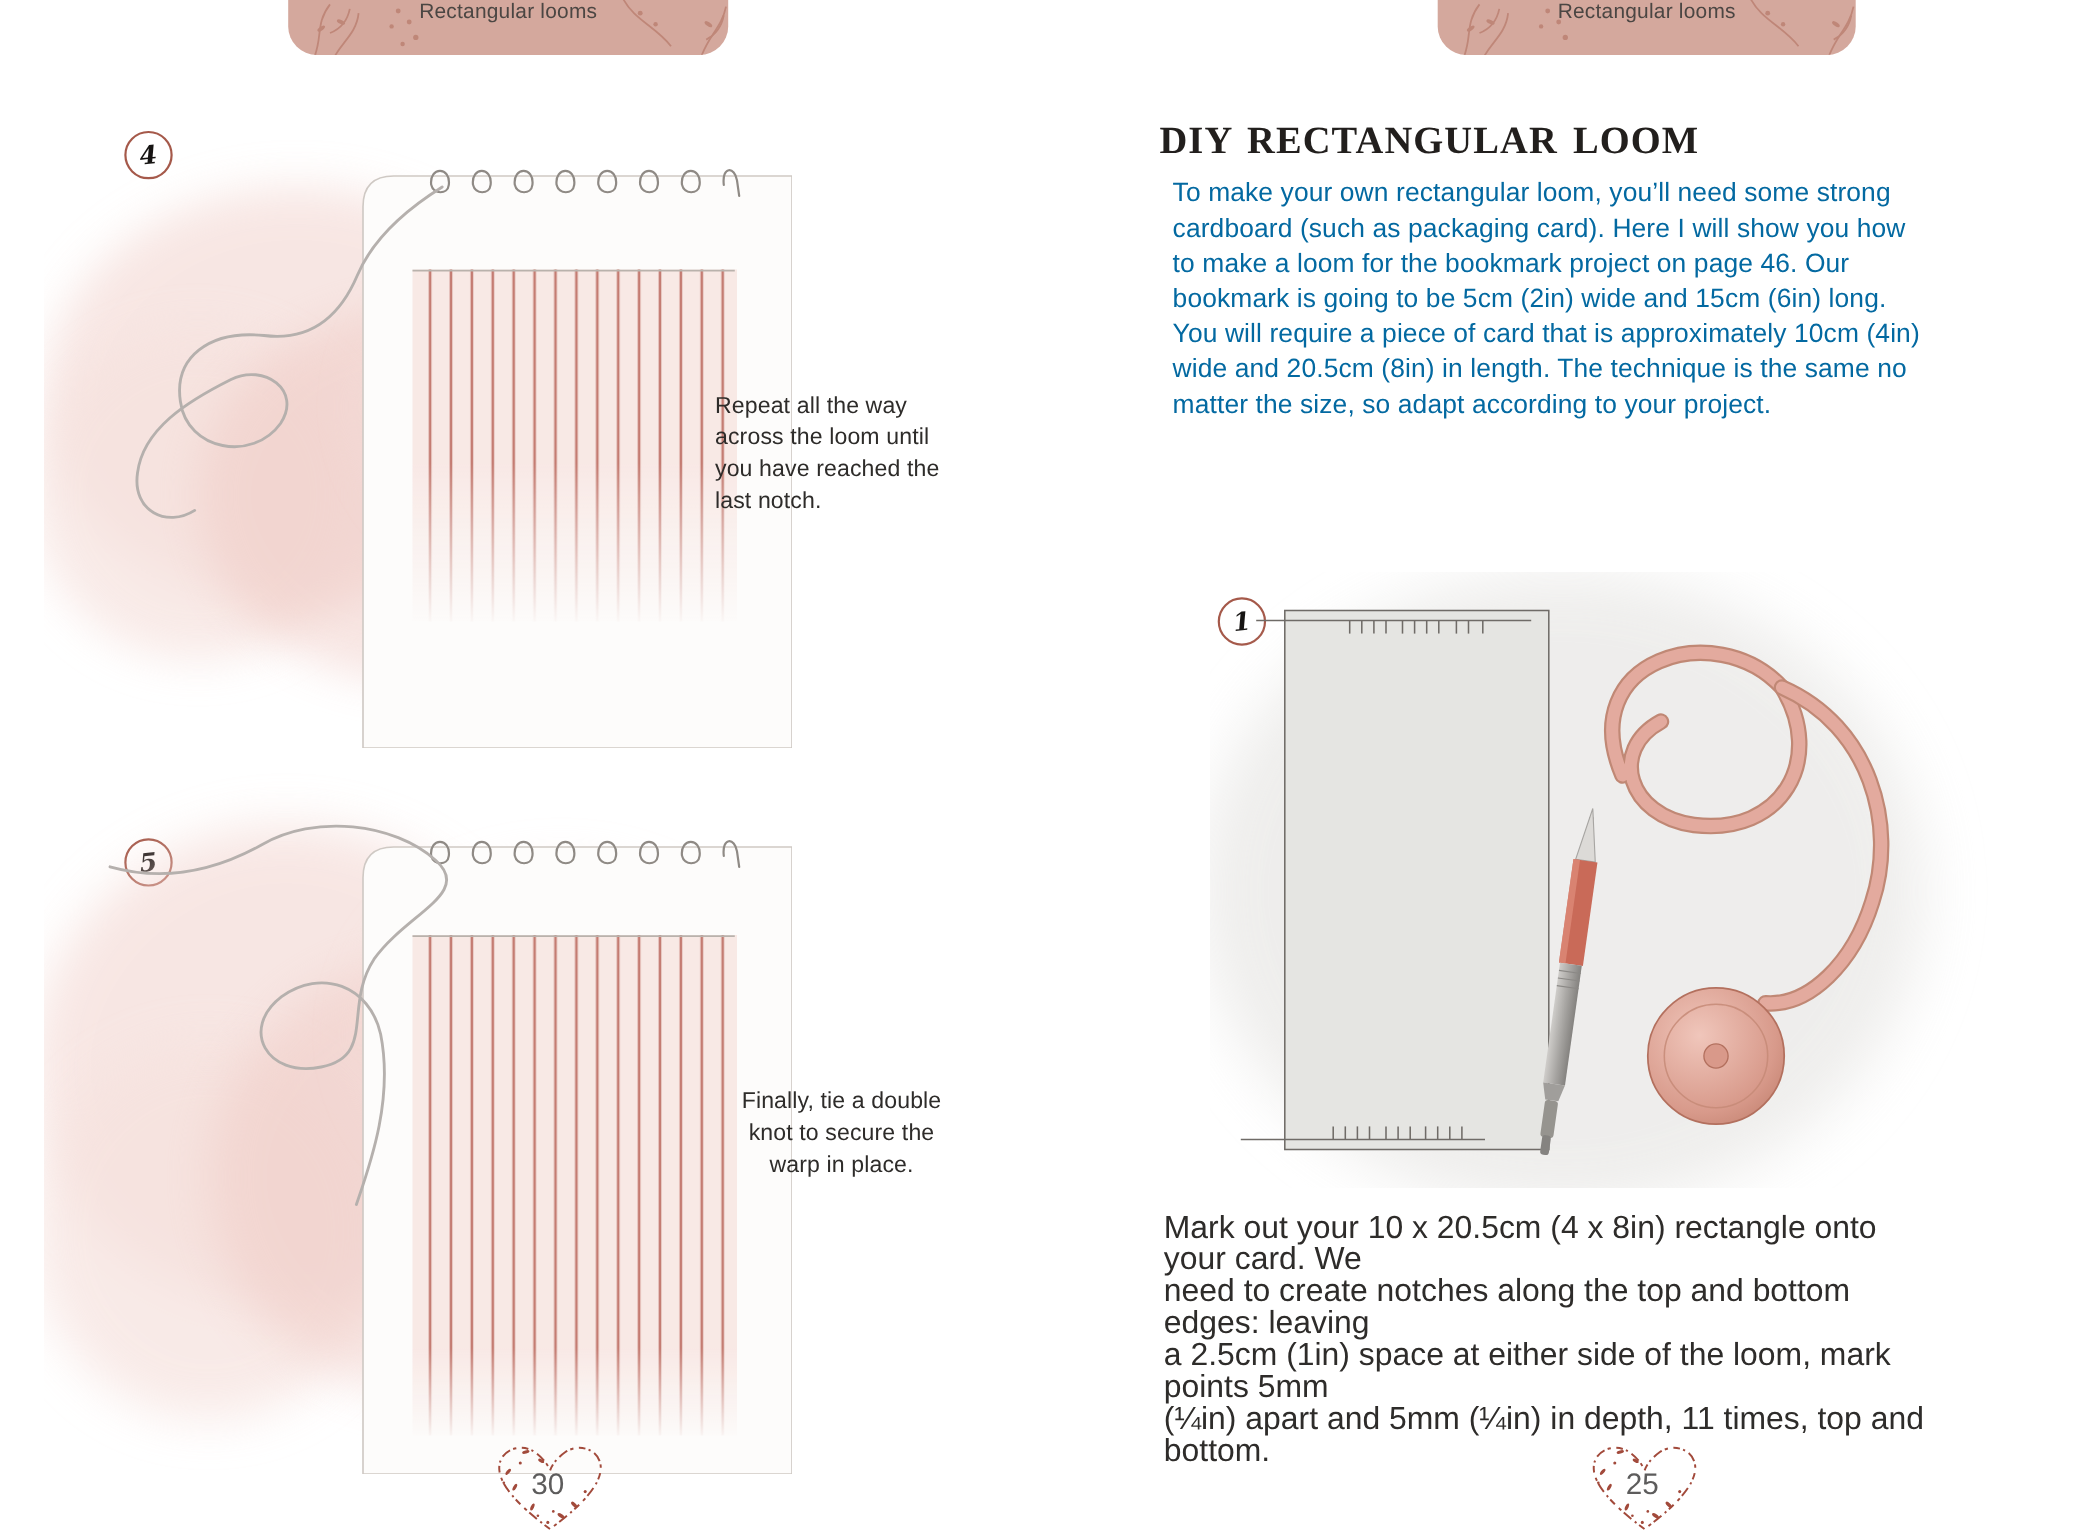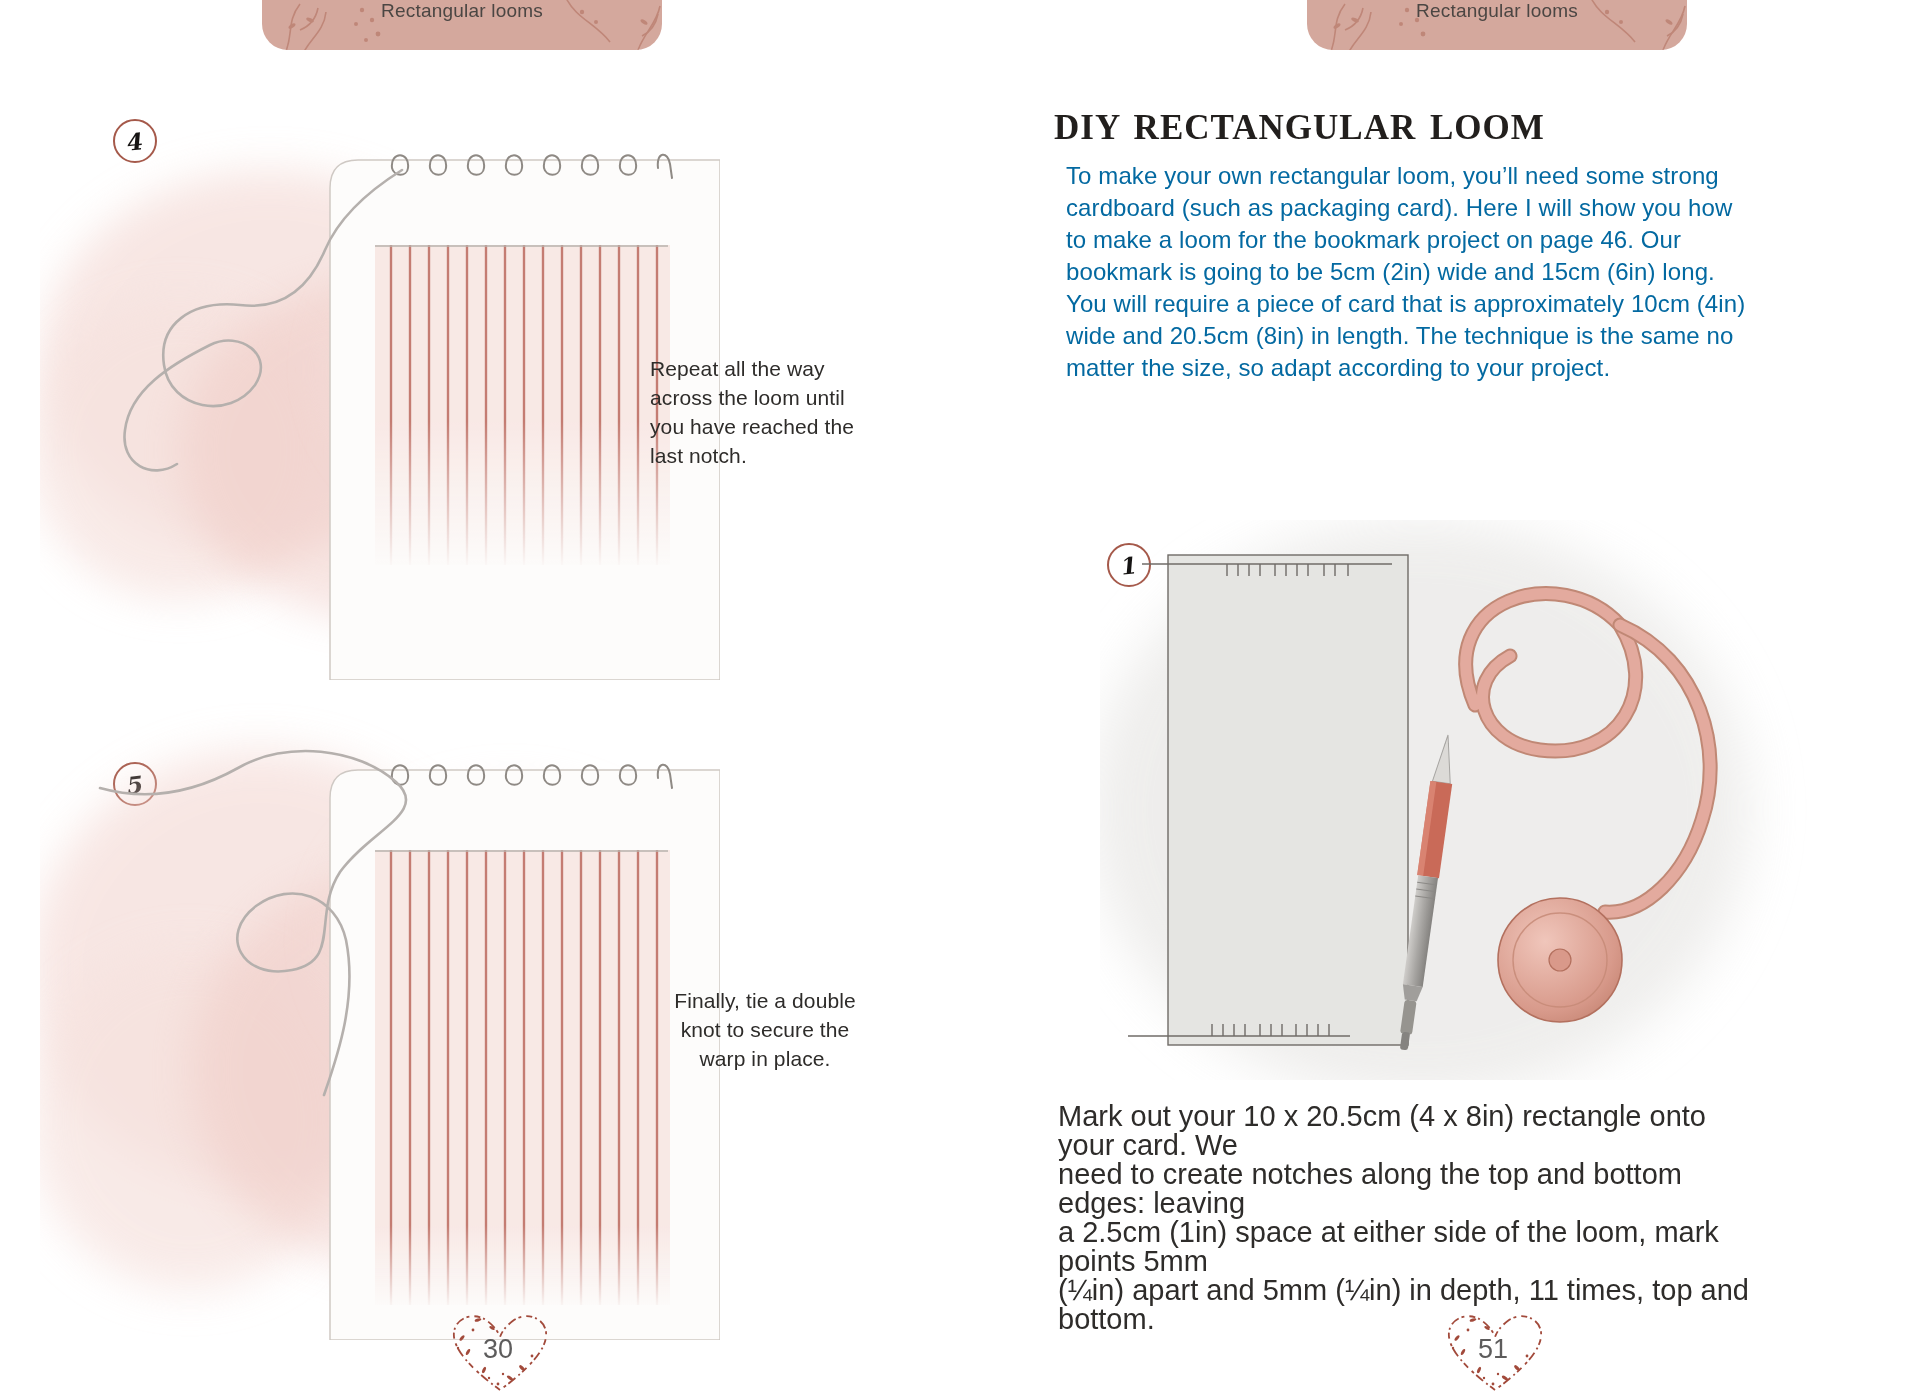--- a/index.html
+++ b/index.html
@@ -343,7 +343,7 @@
         <circle cx="49" cy="70" r="1.2"></circle>
     </g>
   </svg>
-  <div class="heart-num">51</div>
+  <div class="heart-num">25</div>
 </div>
 
 </body></html>

